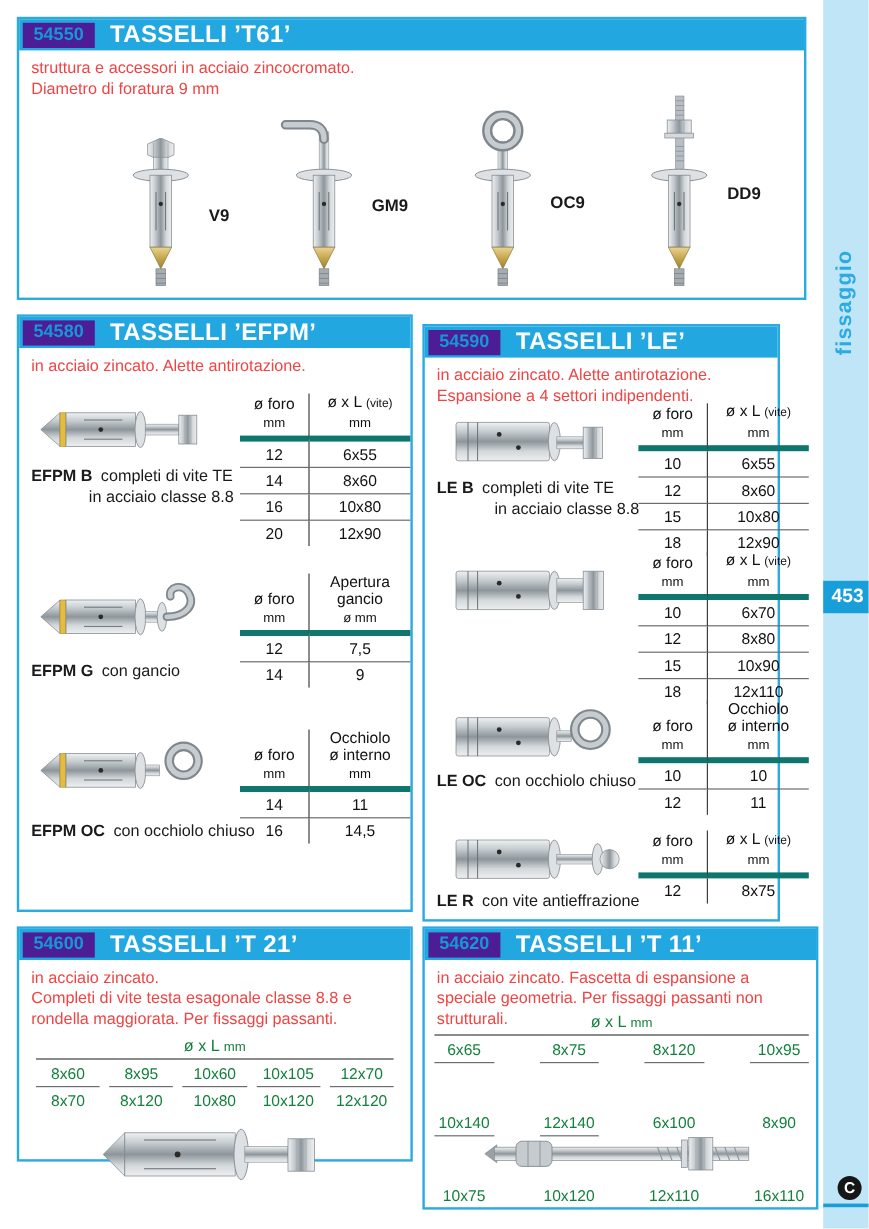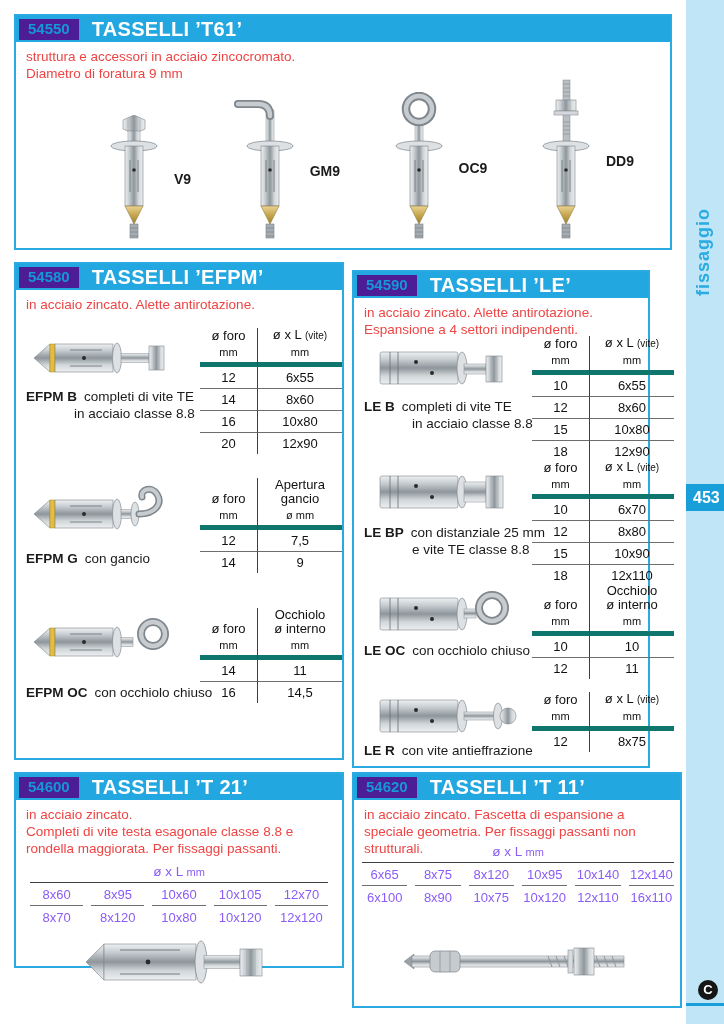--- a/index.html
+++ b/index.html
@@ -298,10 +298,6 @@
     <div class="st-cell st-c1 nb">18</div>
     <div class="st-cell nb">12x110</div>
   </div>
-  <div class="cap" style="left:10px;top:252px">
-    <div><b>LE BP</b><span>con distanziale 25 mm</span></div>
-    <div class="cap2">e vite TE classe 8.8</div>
-  </div>
 
   <svg class="prod-img" style="left:6px;top:316px" width="166" height="52" viewBox="0 0 166 52">
     <use href="#lbase" y="-4"></use>

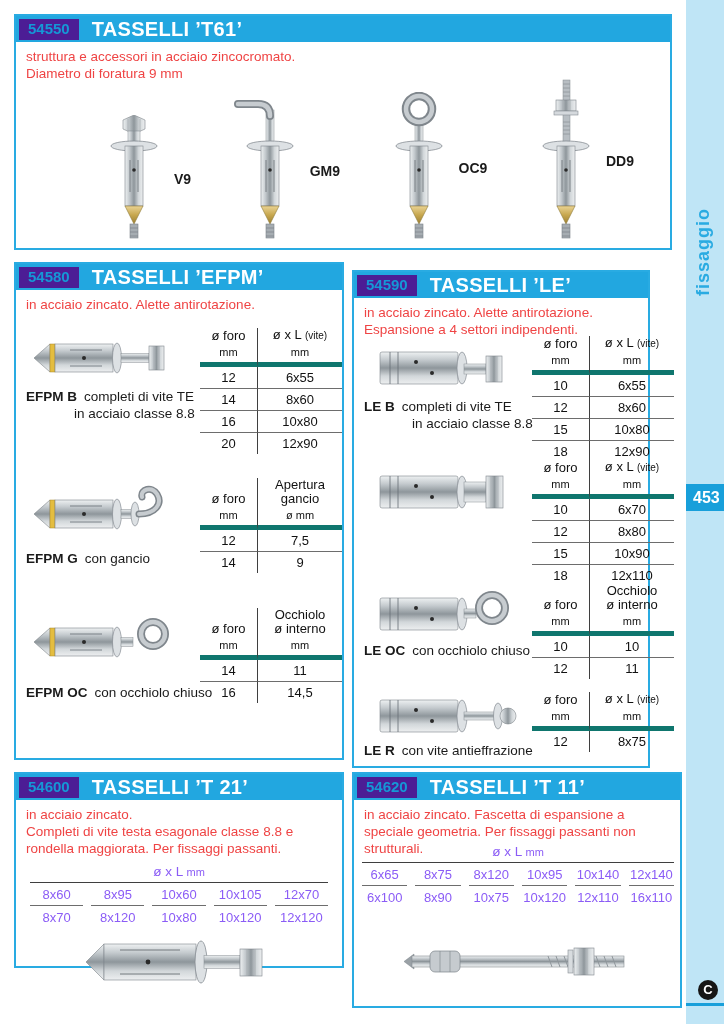--- a/index.html
+++ b/index.html
@@ -23,7 +23,7 @@
   .cap{position:absolute;font-size:13.5px;line-height:17px;}
   .cap b{margin-right:7px;}
   .cap2{margin-left:48px;}
-  .xl-table{position:absolute;font-size:13px;color:#8b5cf6;}
+  .xl-table{position:absolute;font-size:13px;color:#15803d;}
   .xl-head{text-align:center;border-bottom:1px solid #3f3f3f;padding-bottom:3px;font-size:13.5px;}
   .xl-head small{font-size:11px;}
   .xl-grid{display:grid;column-gap:8px;}

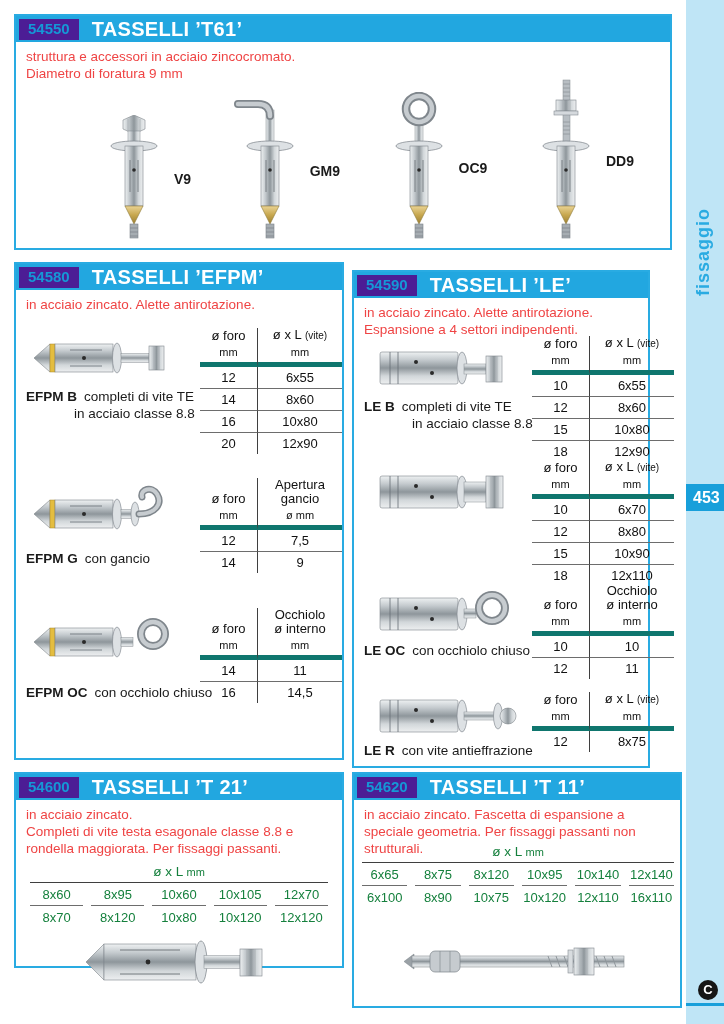--- a/index.html
+++ b/index.html
@@ -28,7 +28,7 @@
   .xl-head small{font-size:11px;}
   .xl-grid{display:grid;column-gap:8px;}
   .cols5{grid-template-columns:repeat(5,1fr);}
-  .cols6{grid-template-columns:repeat(6,1fr);}
+  .cols6{grid-template-columns:repeat(4,1fr);gap:38px;}
   .xl-cell{text-align:center;padding:5px 0 3px;line-height:14px;}
   .xl-cell.ub{border-bottom:1px solid #6d6d6d;}
   .prod-img{position:absolute;}

